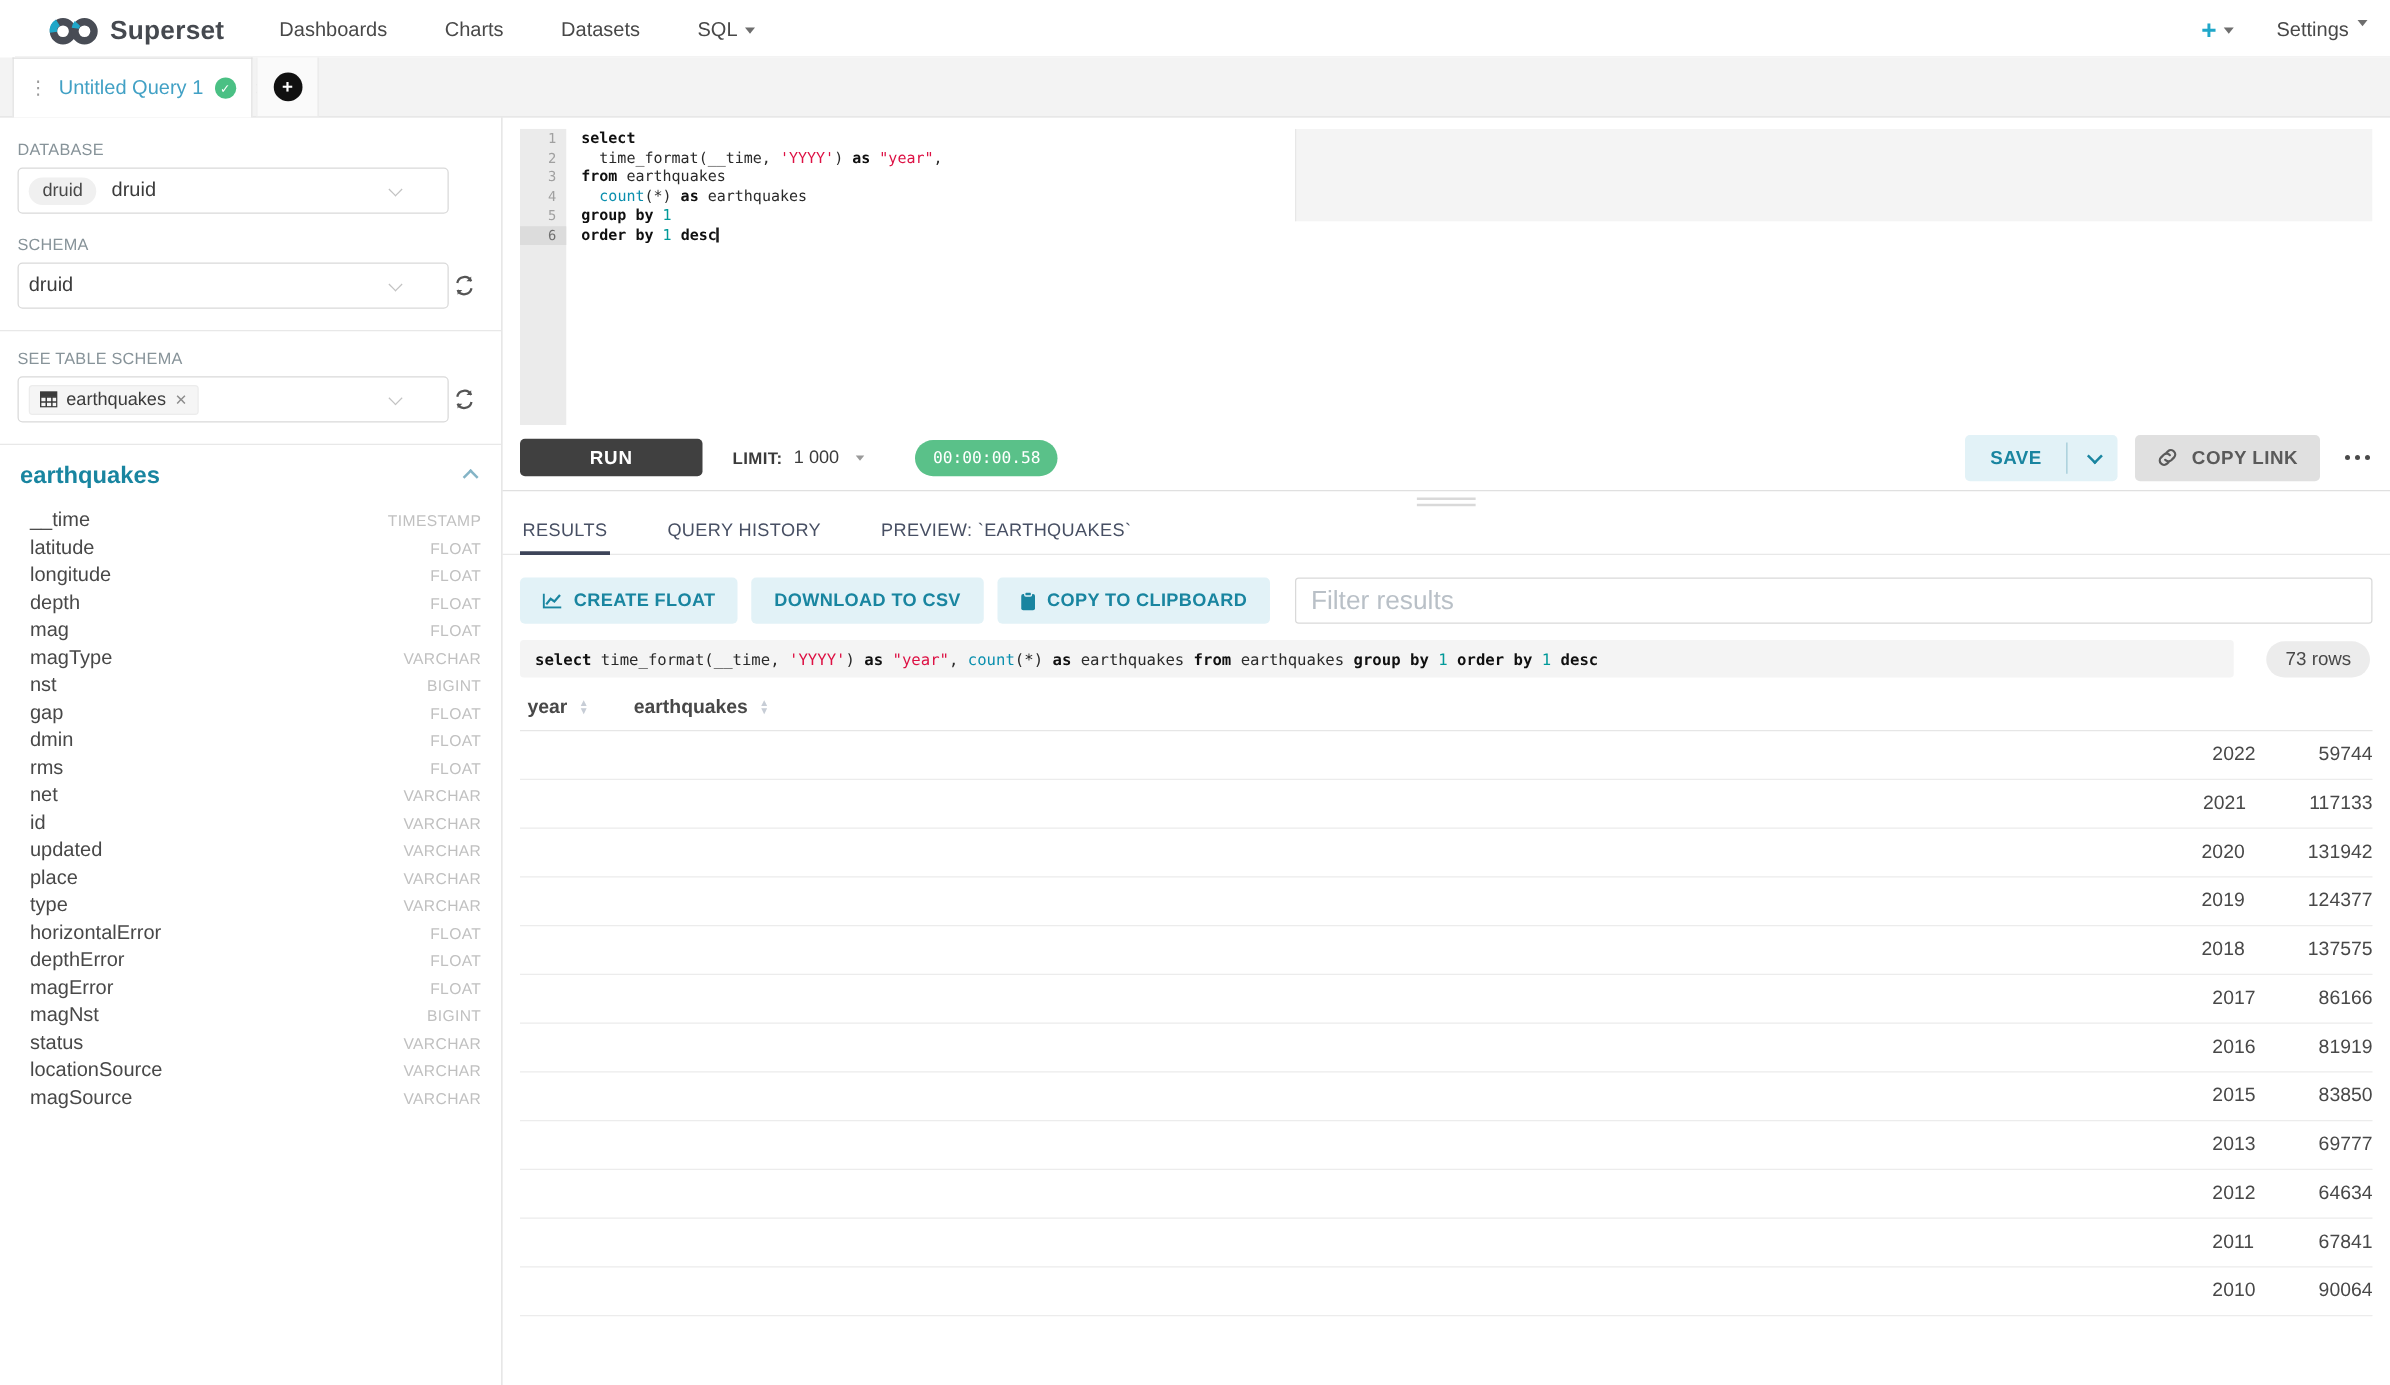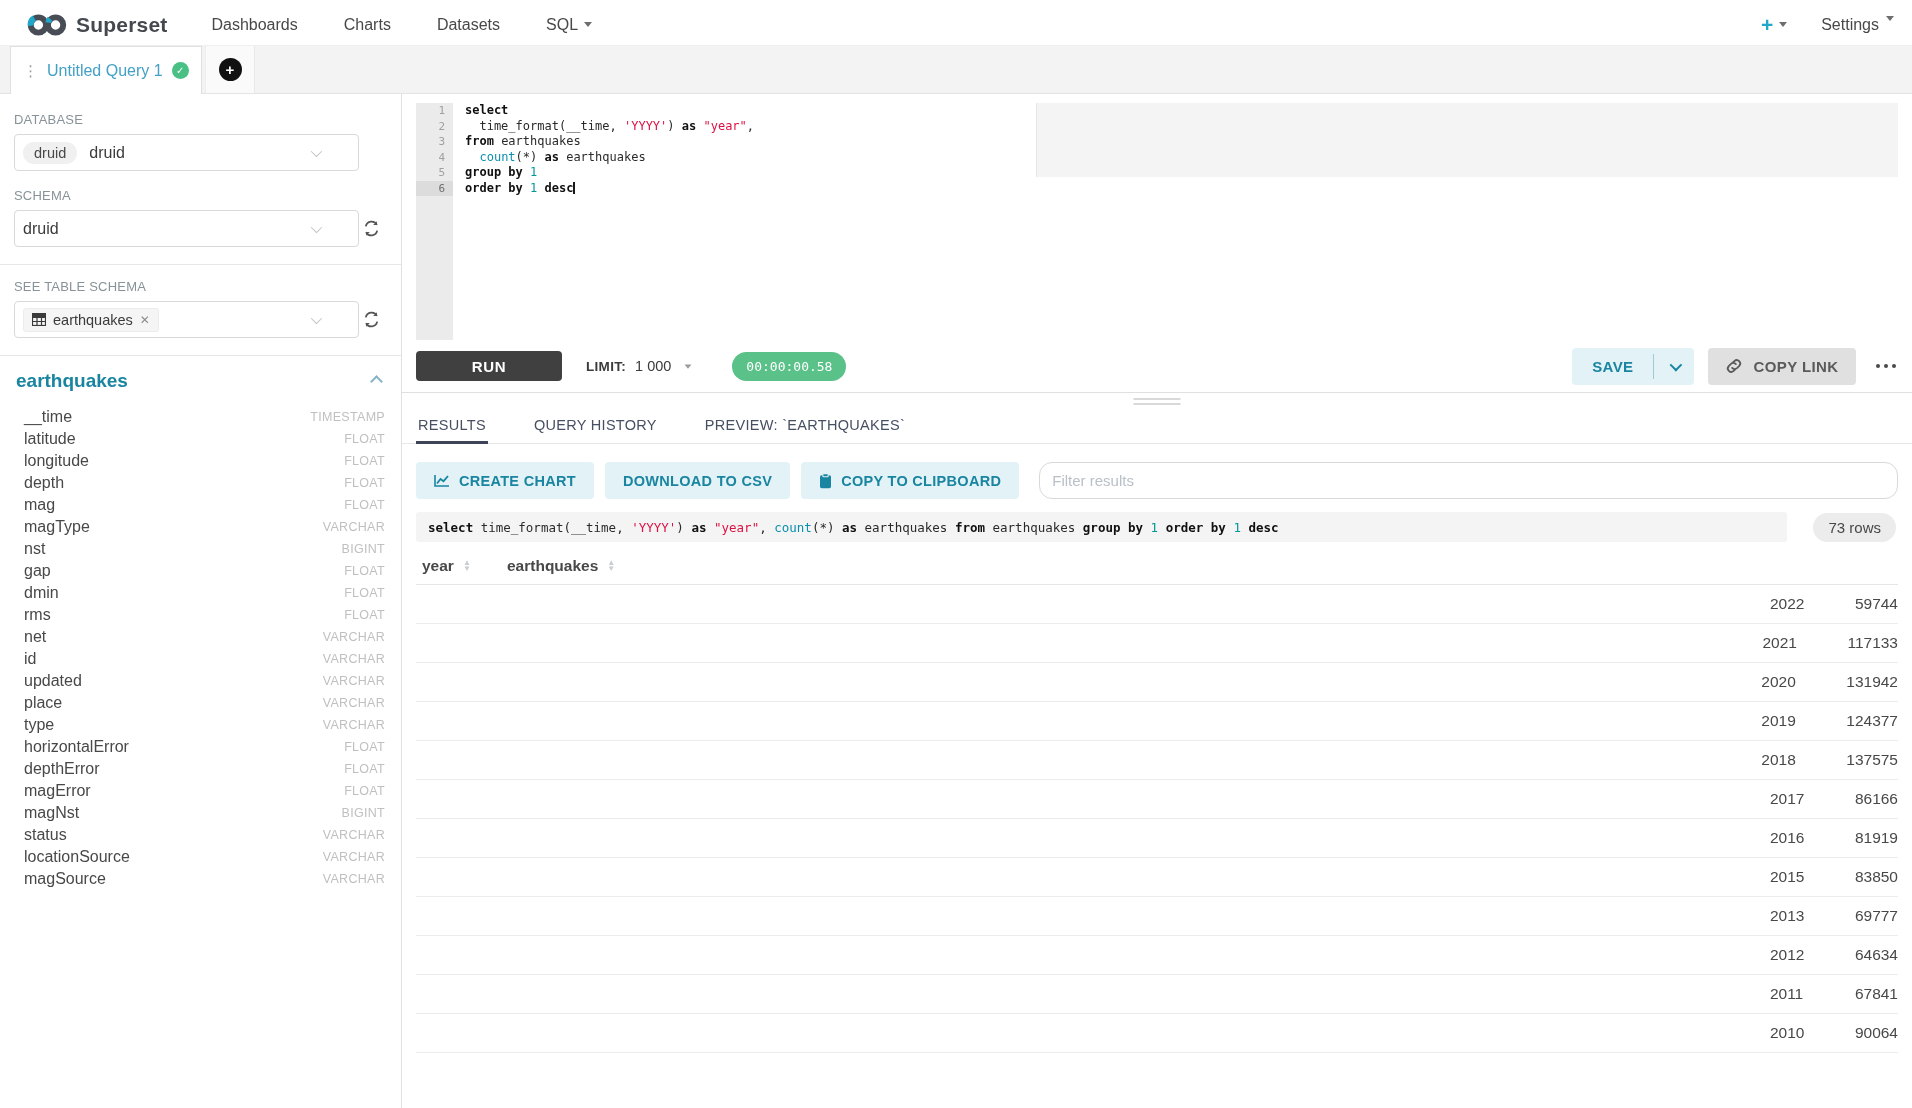--- a/index.html
+++ b/index.html
@@ -8,7 +8,7 @@
 
   
   .navbar { height:46px; display:flex; align-items:center; padding:4px 18px 0 26px;
-            background:#fff; border-bottom:1px solid #efefef; }
+            background:#fff; border-bottom:1px solid #efefef;margin-left:12px; }
   .brand { display:flex; align-items:center; gap:8px; }
   .brand-name { font-size:21px; font-weight:bold; color:#45494f; letter-spacing:.2px; }
   .nav-items { display:flex; align-items:center; gap:46px; margin-left:44px; }

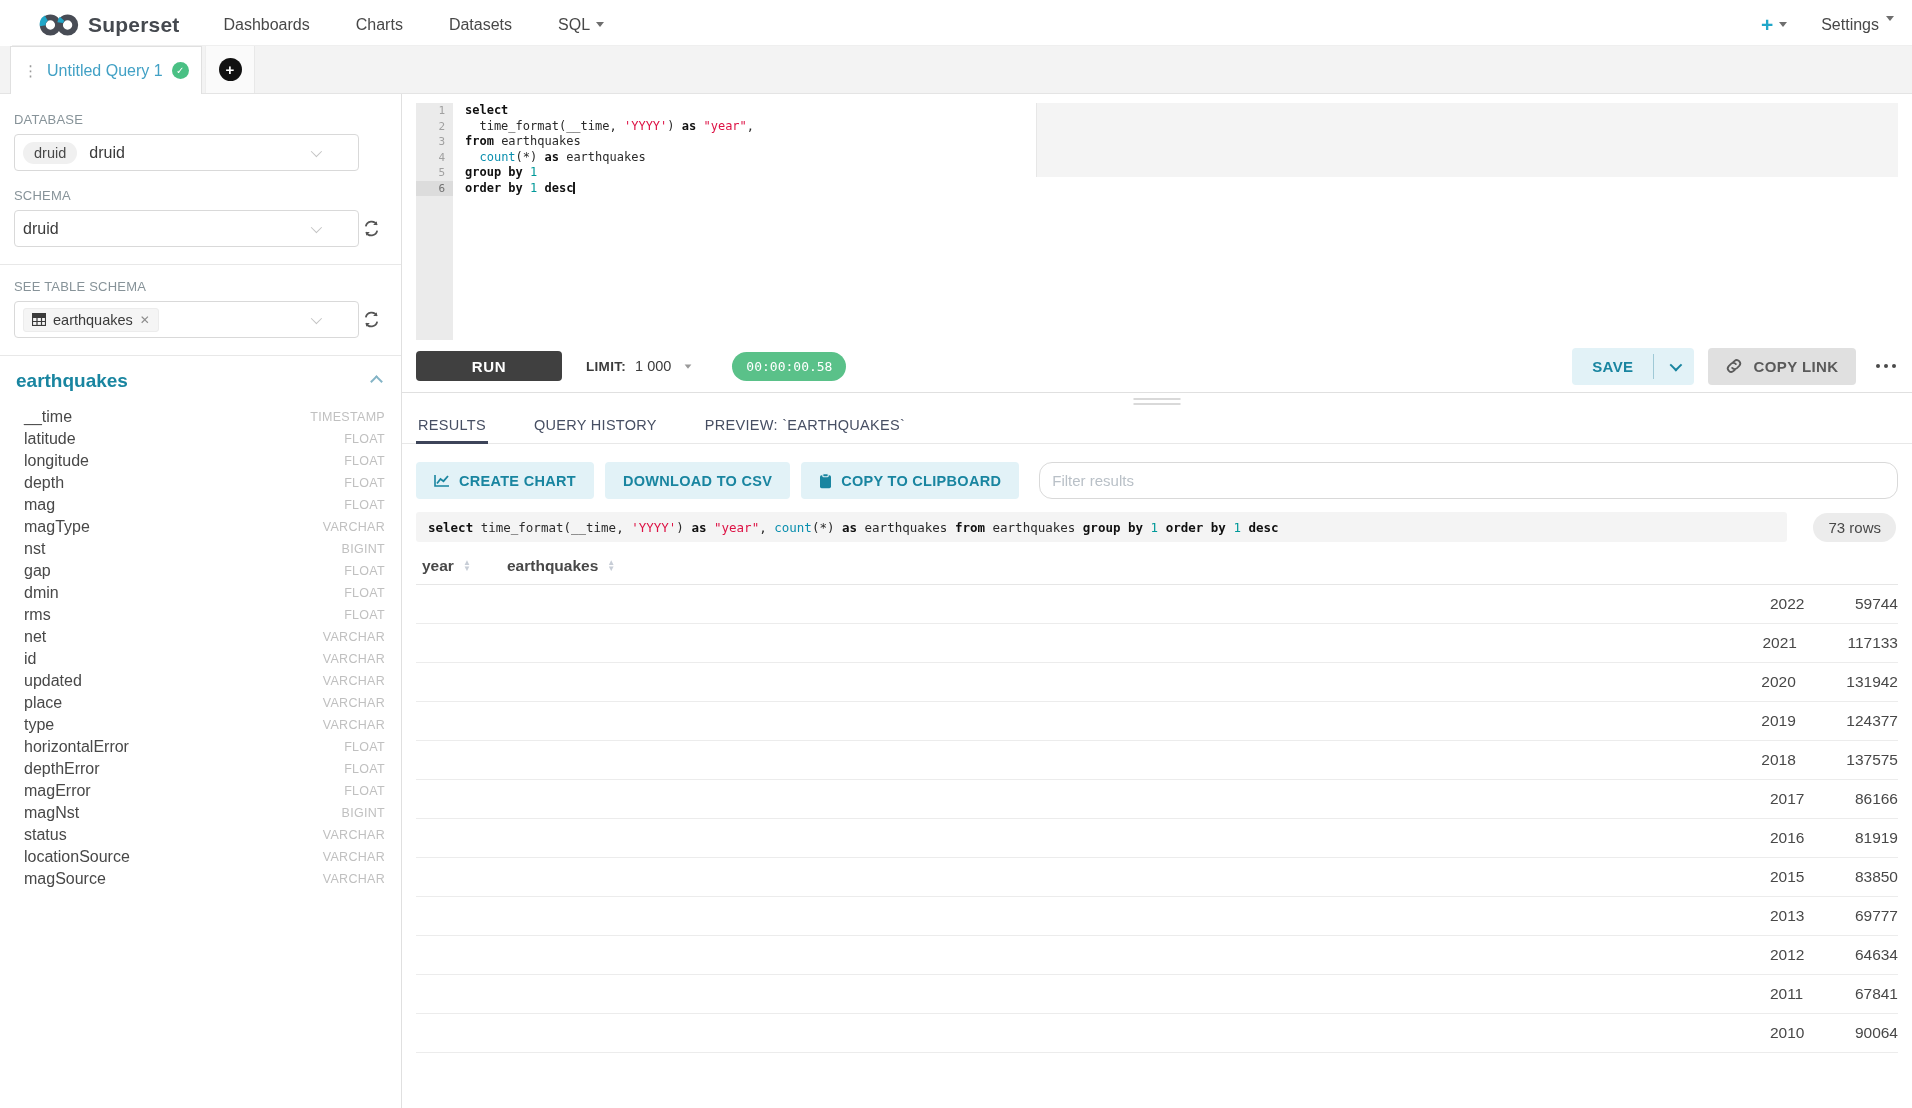--- a/index.html
+++ b/index.html
@@ -429,7 +429,7 @@
           <path d="M1 1 v11 h14" fill="none" stroke="#1985a0" stroke-width="1.6"></path>
           <polyline points="3,9.5 6.5,5 9.5,7.2 14,2" fill="none" stroke="#1985a0" stroke-width="1.8"></polyline>
         </svg>
-        <span>CREATE CHART</span>
+        <span>CREATE FLOAT</span>
       </button>
       <button class="teal-btn">
         <span>DOWNLOAD TO CSV</span>

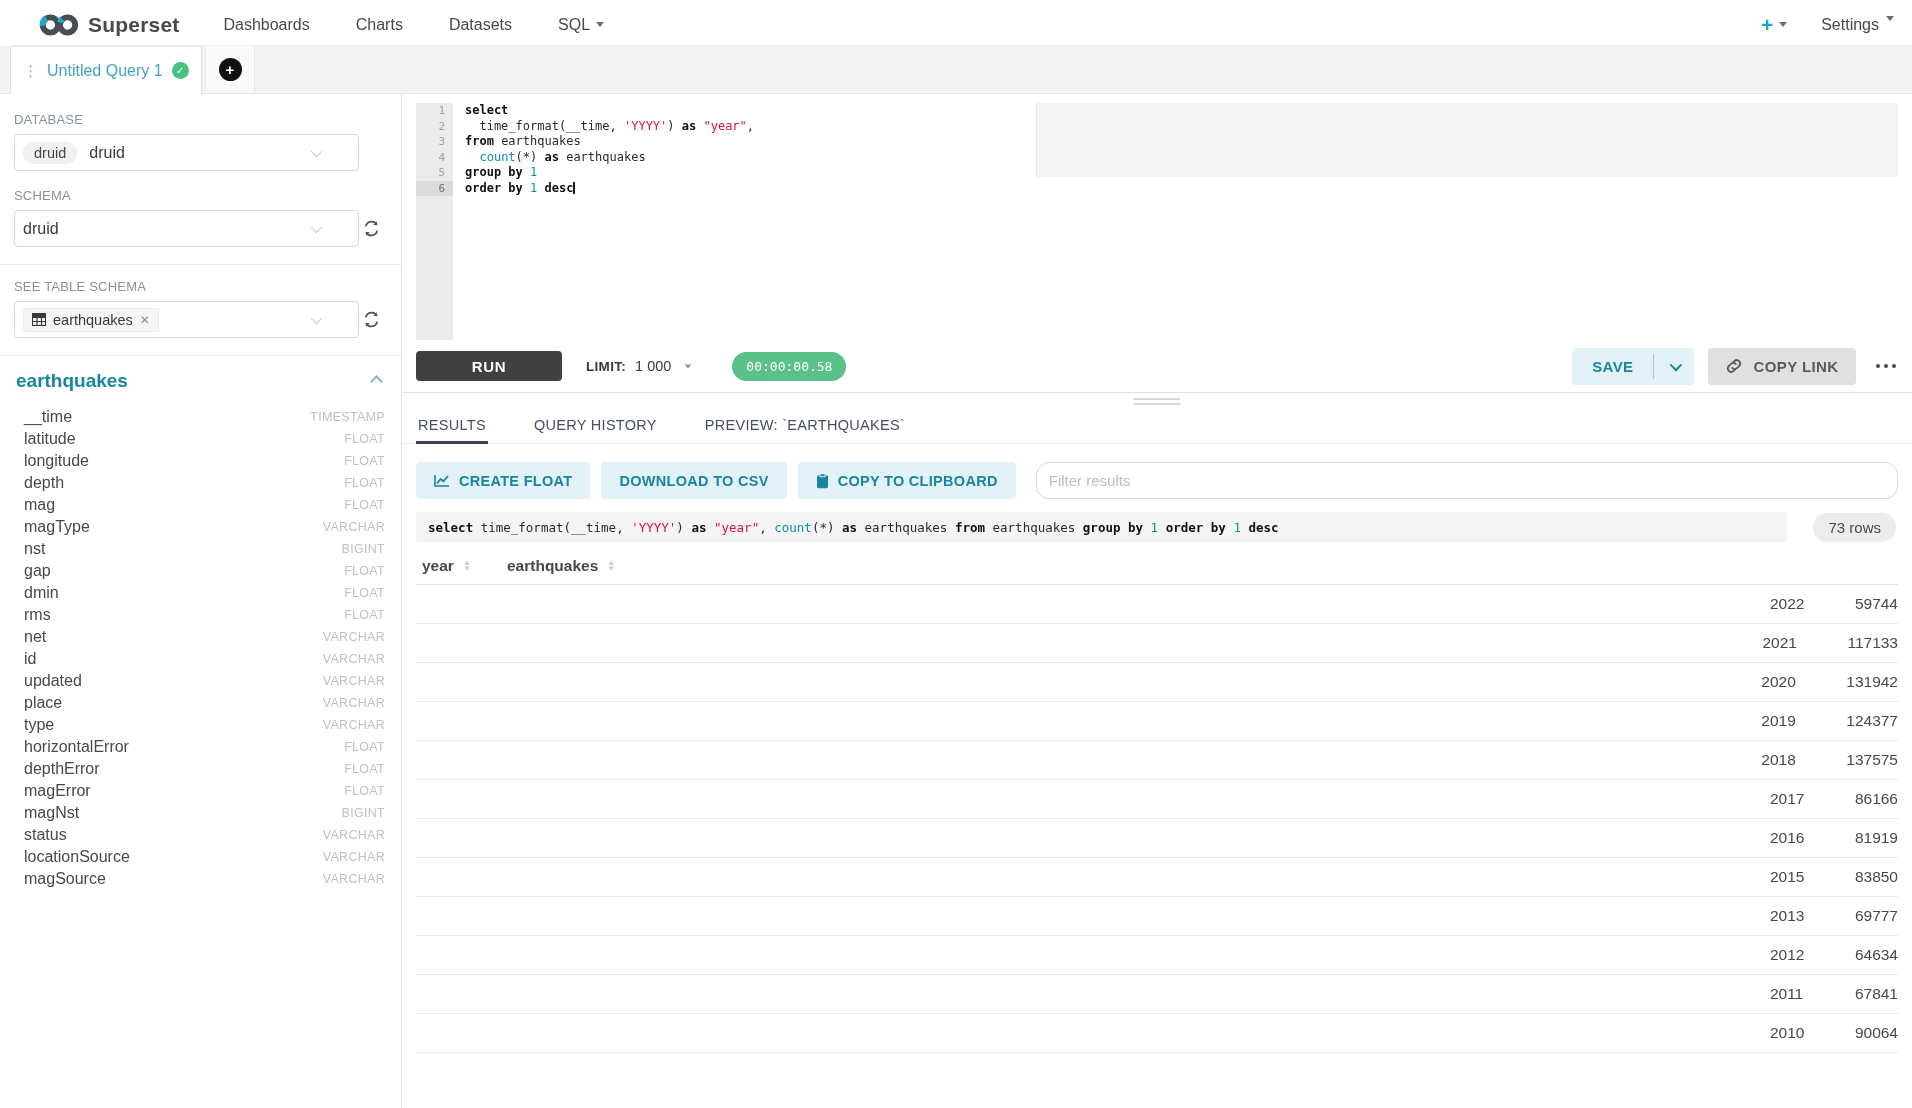--- a/index.html
+++ b/index.html
@@ -128,8 +128,8 @@
               display:flex; align-items:center; gap:9px; font-size:14.5px; font-weight:bold;
               color:#1985a0; letter-spacing:.3px; cursor:pointer;
               font-family:"Liberation Sans", sans-serif; }
-  .filter-input { flex:1; margin-left:9px; height:37px; border:1px solid #d9d9d9; border-radius:13px;
-                  padding:0 12px; font-size:15px; color:#3b3b3b;
+  .filter-input { flex:1; margin-left:9px; height:37px; border:1px solid #d9d9d9; border-radius:3px;
+                  padding:0 12px; font-size:21px; color:#3b3b3b;
                   font-family:"Liberation Sans", sans-serif; }
   .filter-input::placeholder { color:#b9c0c7; }
   .query-row { display:flex; align-items:center; margin-top:13px; }

